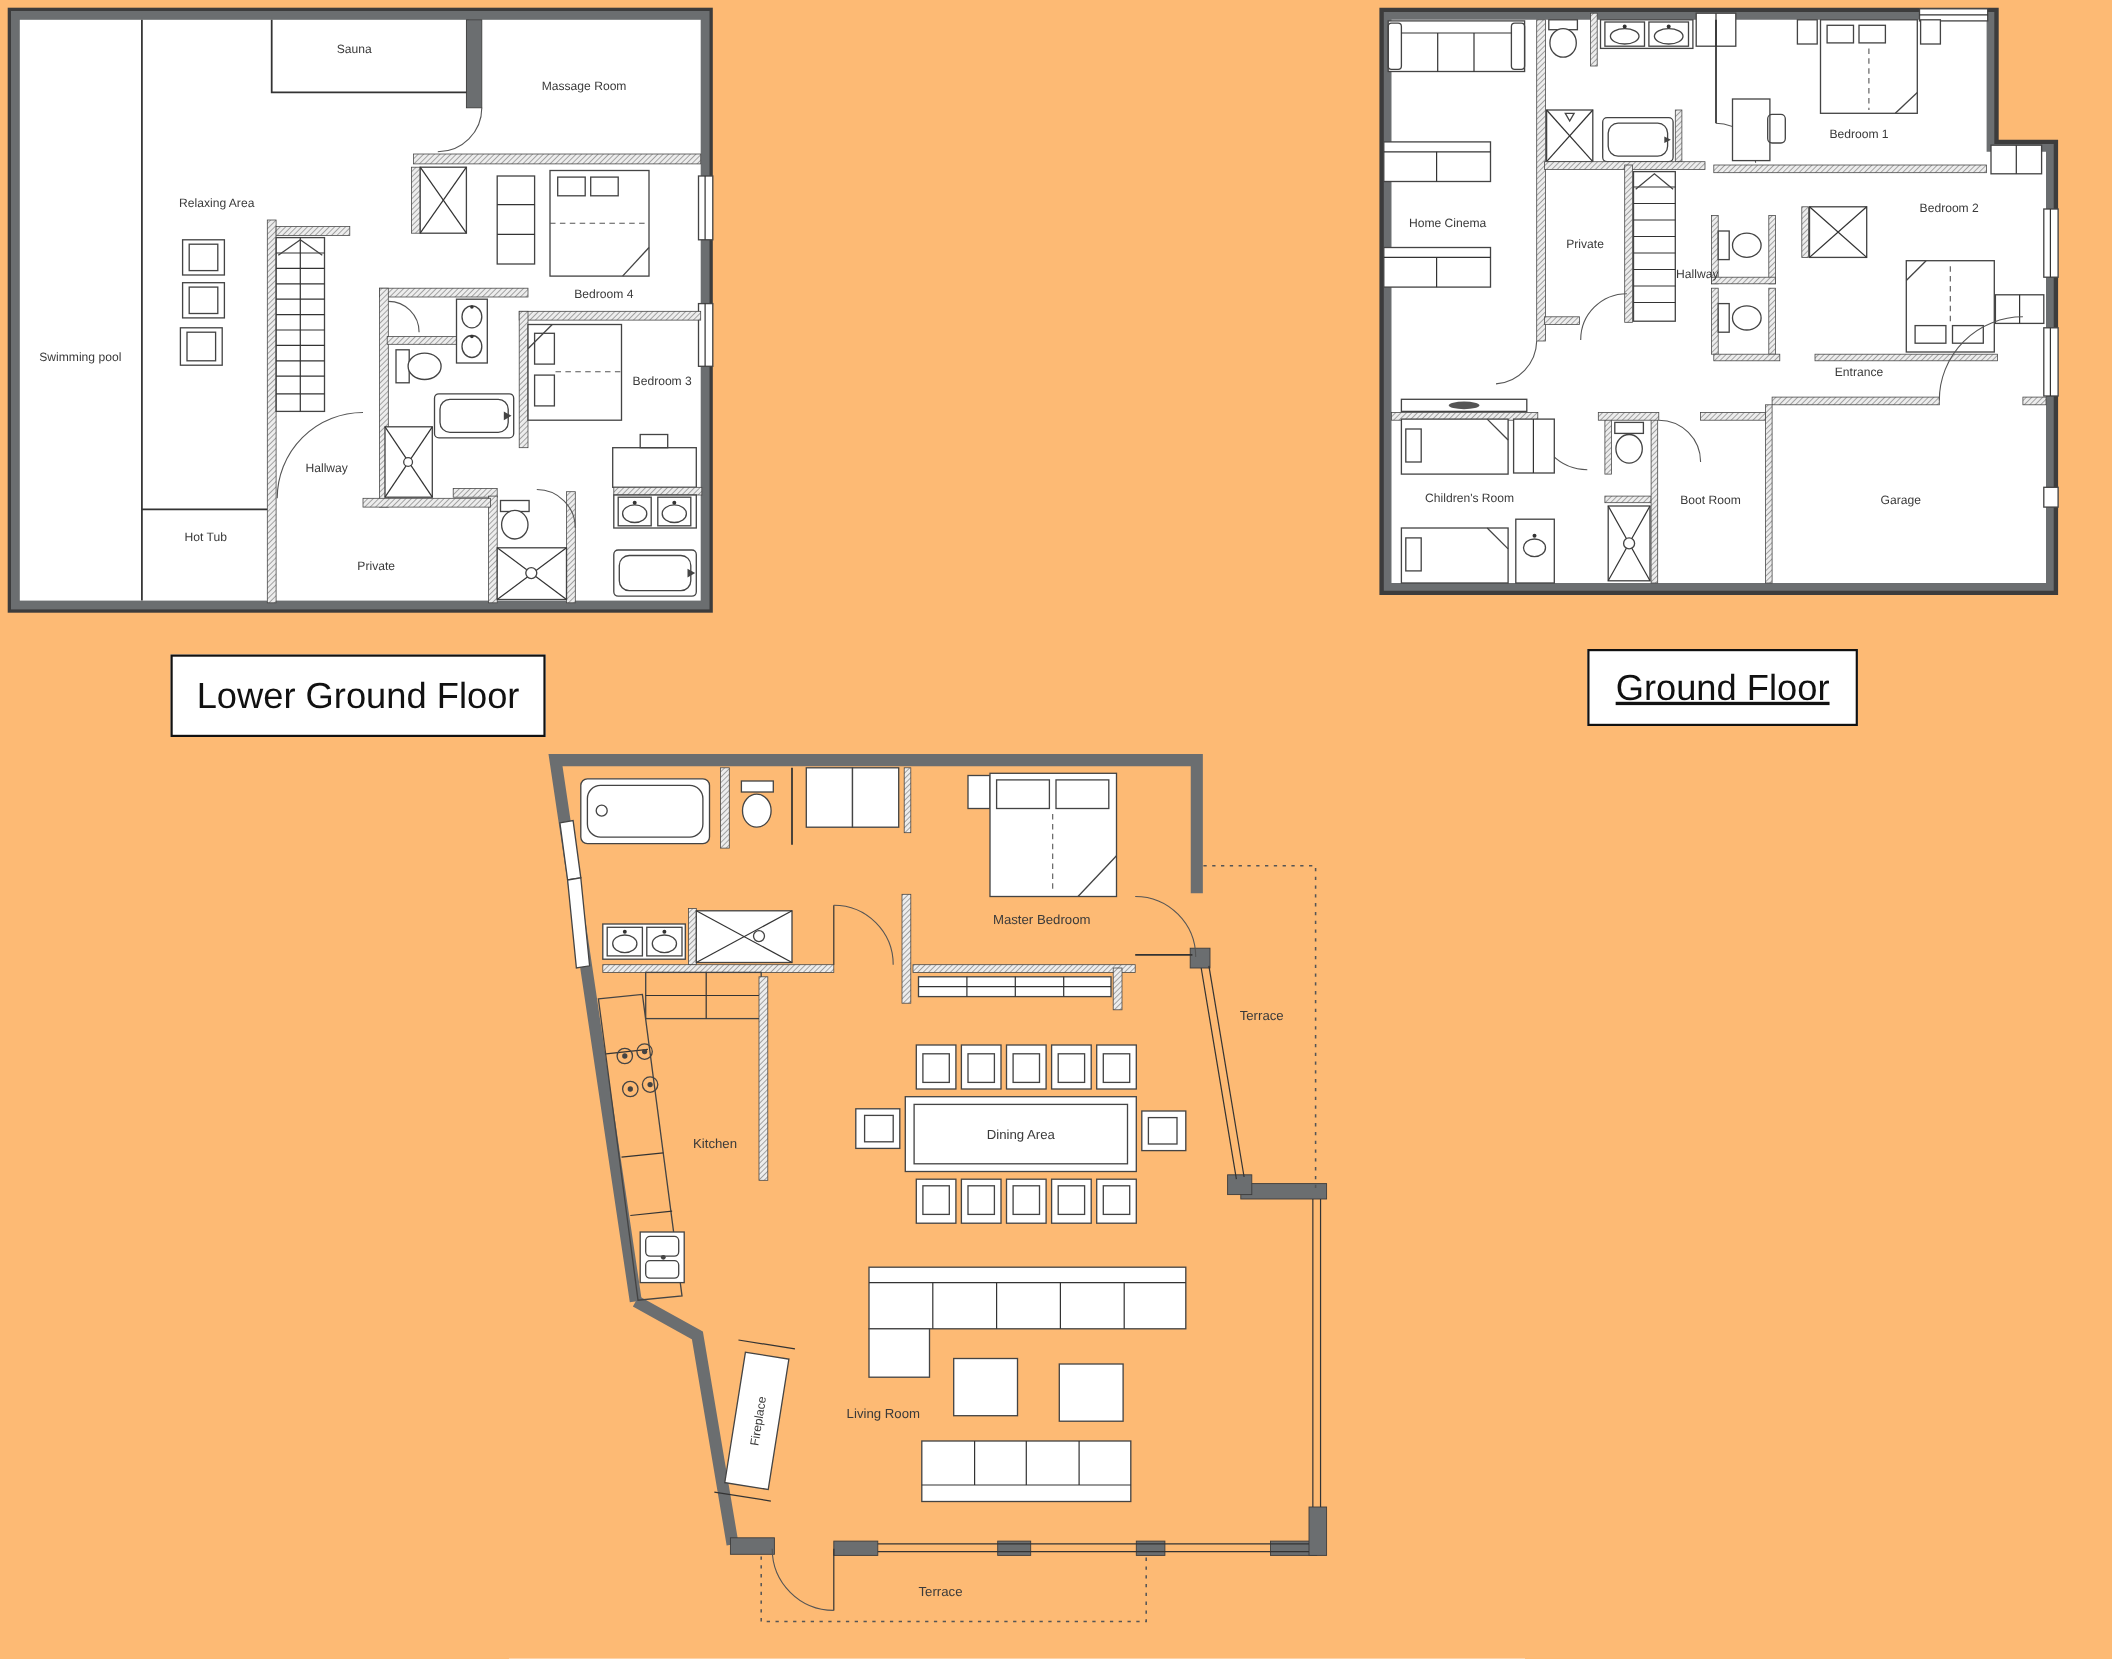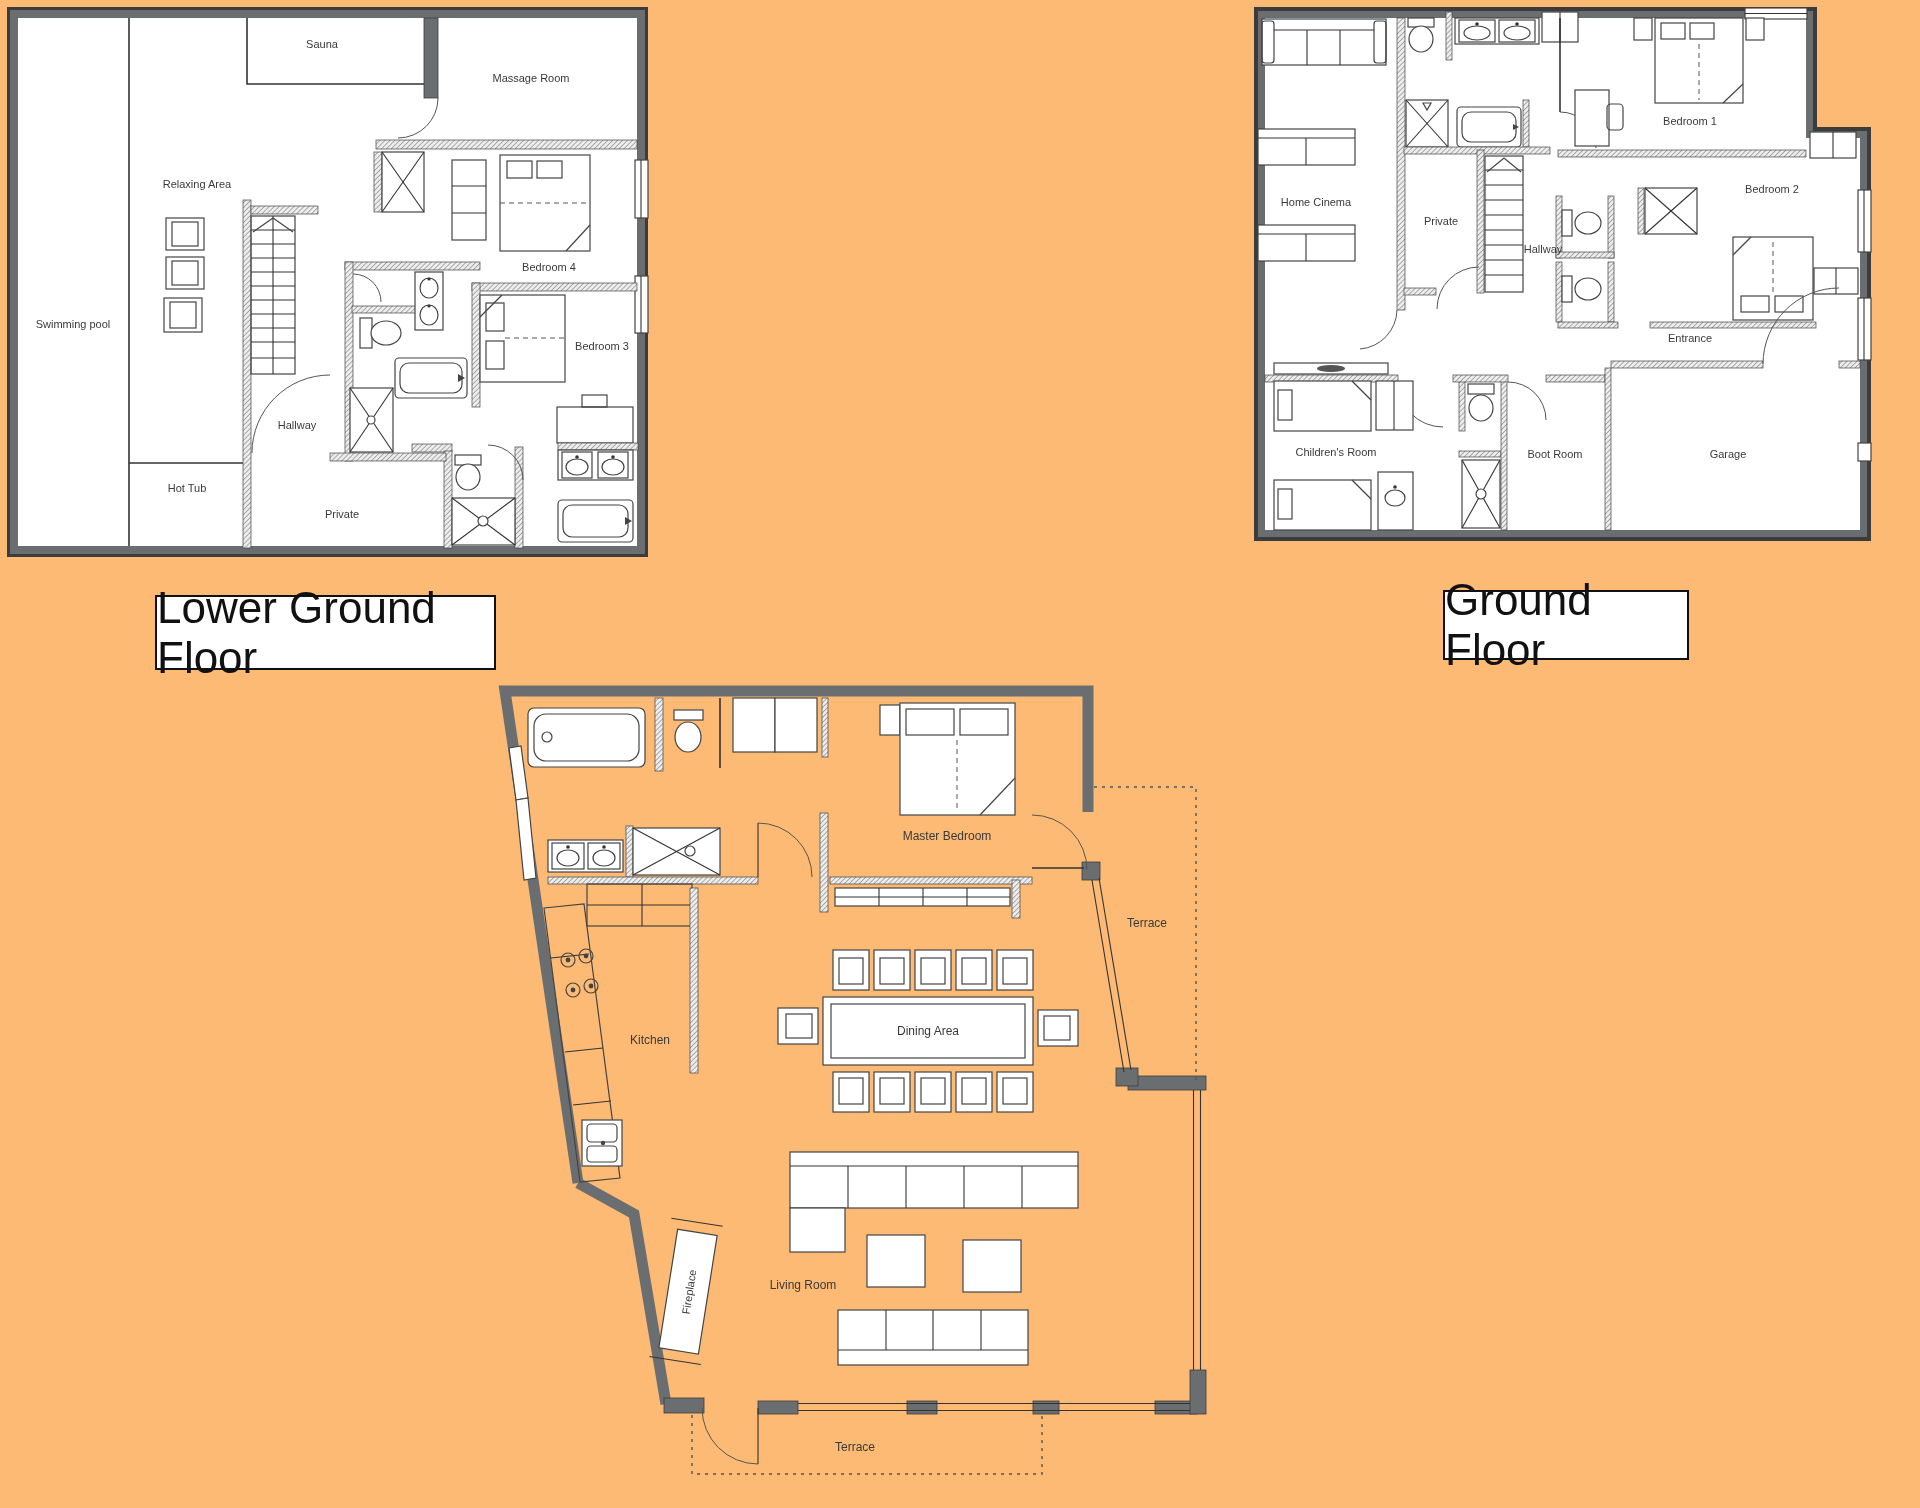--- a/index.html
+++ b/index.html
@@ -9,7 +9,7 @@
   .plan-label{font-family:"Liberation Sans",sans-serif;font-size:11px;fill:#3a3a3a;}
   .plan-label-lg{font-family:"Liberation Sans",sans-serif;font-size:12px;fill:#3a3a3a;}
   .floor-title{position:absolute;border:2.5px solid #111;background:#fff;display:flex;
-               align-items:center;justify-content:center;font-size:44px;color:#111;
+               align-items:center;justify-content:center;font-size:33px;color:#111;
                font-family:"Liberation Sans",sans-serif;}
   .w{stroke:#333;stroke-width:1.6;fill:none;}
   .w2{stroke:#333;stroke-width:1.1;fill:none;}

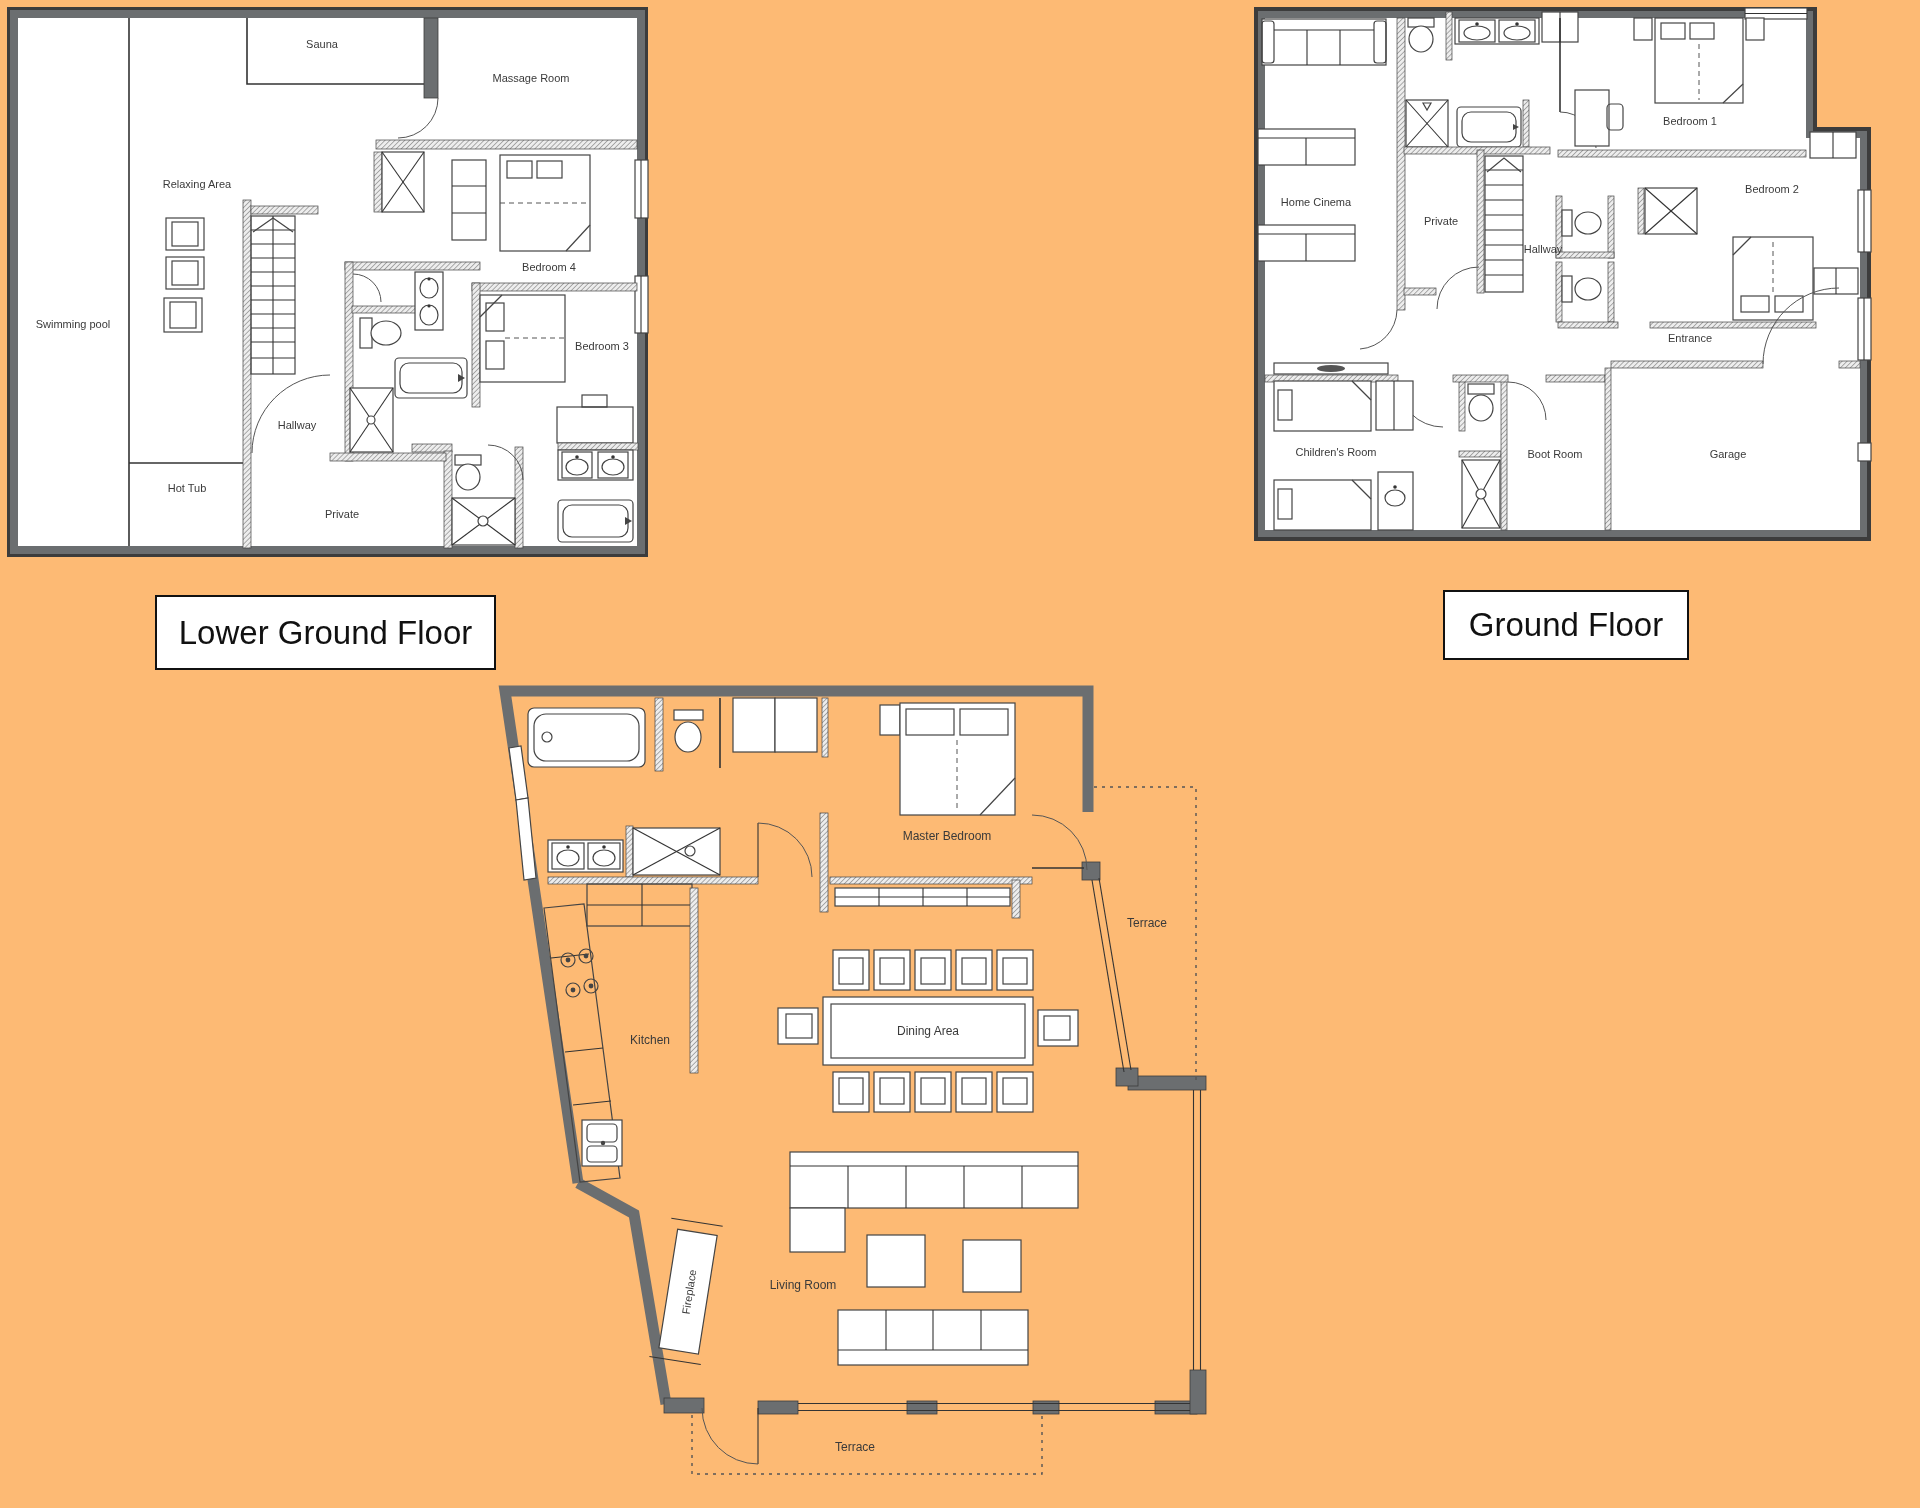--- a/index.html
+++ b/index.html
@@ -569,7 +569,7 @@
 </svg>
 
 <div class="floor-title" style="left:155px;top:595px;width:337px;height:71px;">Lower Ground Floor</div>
-<div class="floor-title" style="left:1443px;top:590px;width:242px;height:66px;">Ground Floor</div>
+<div class="floor-title" style="left:1443px;top:590px;width:242px;height:66px;text-decoration:underline;">Ground Floor</div>
 
 </div>
 

